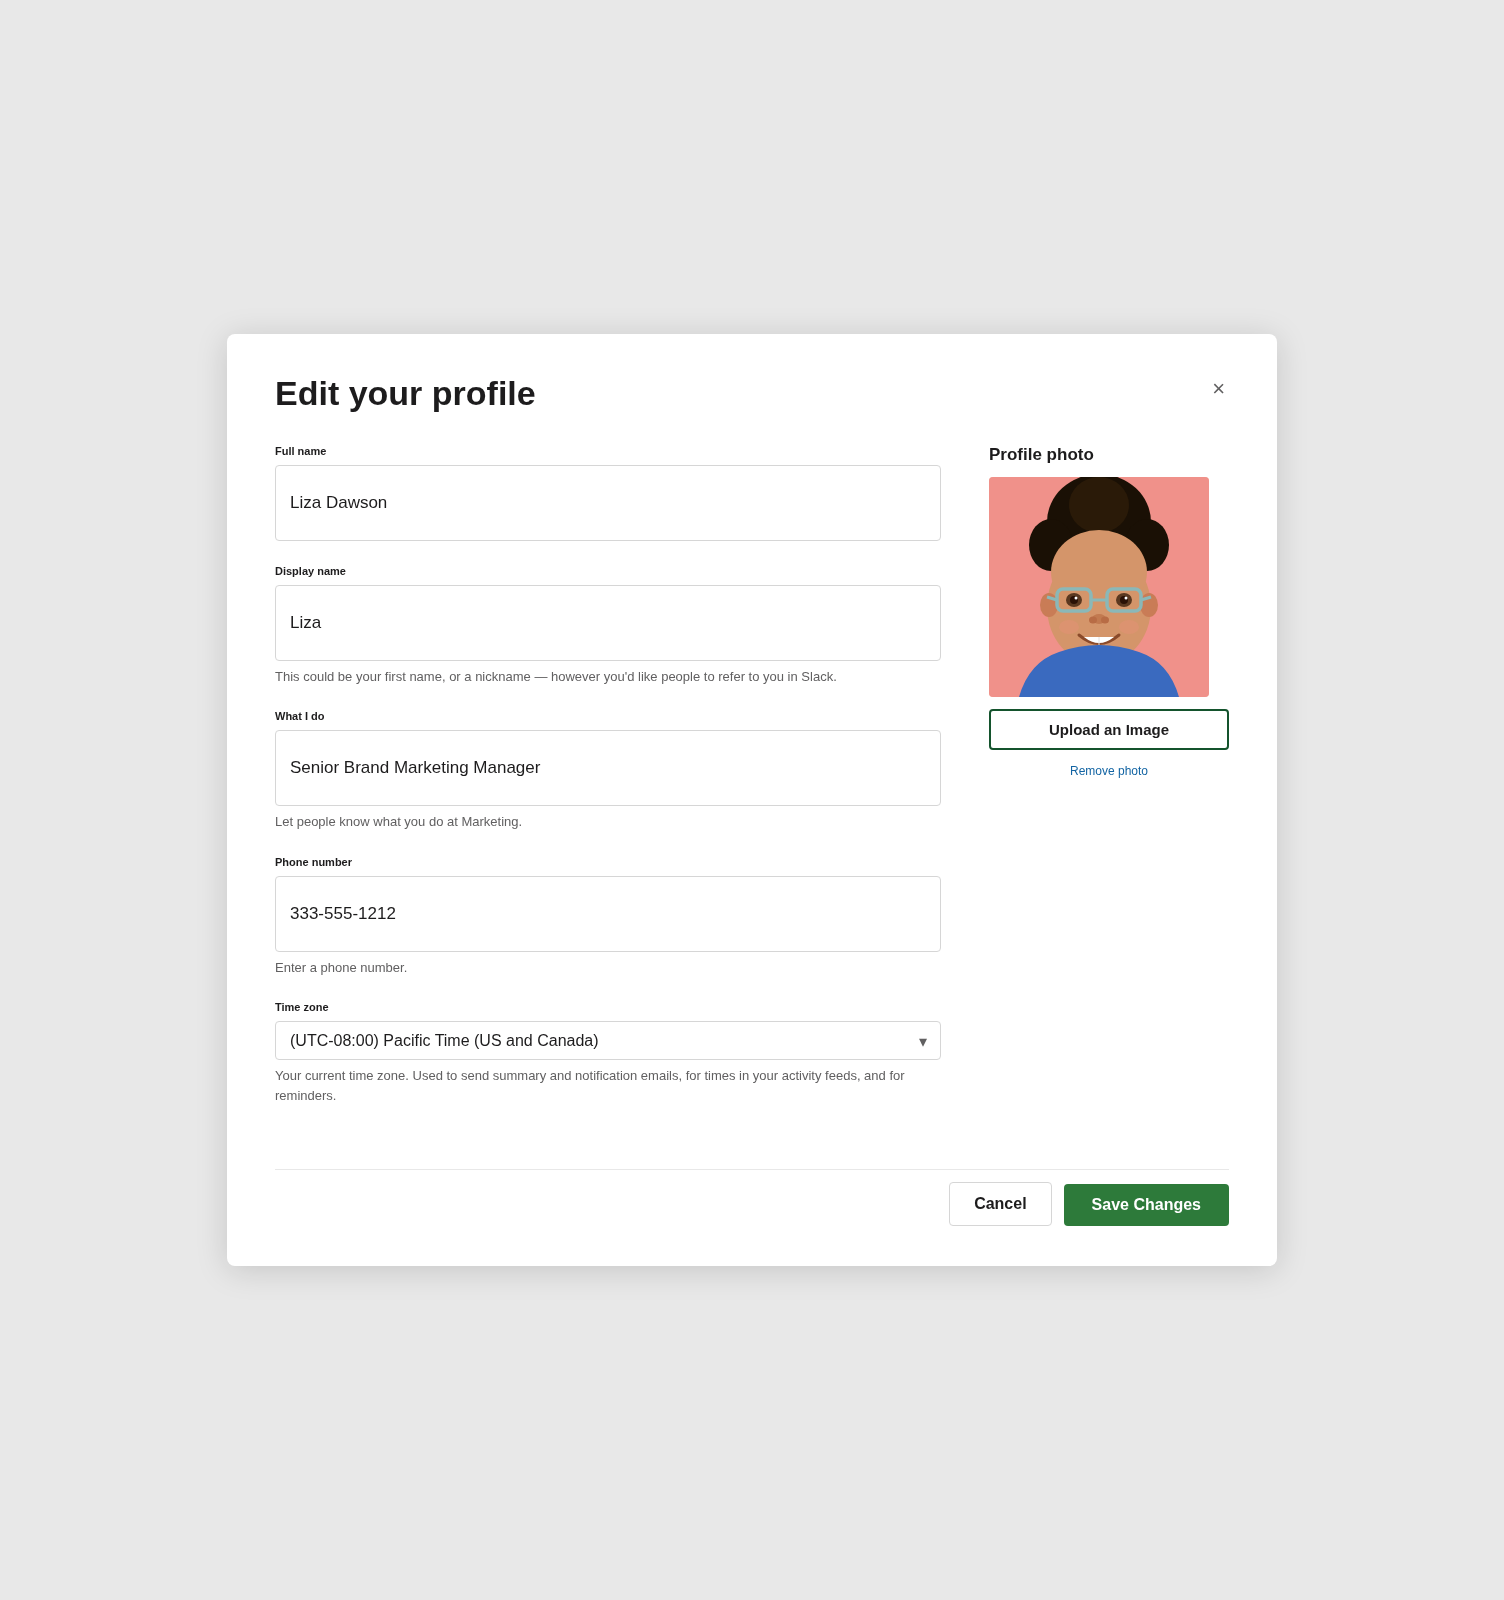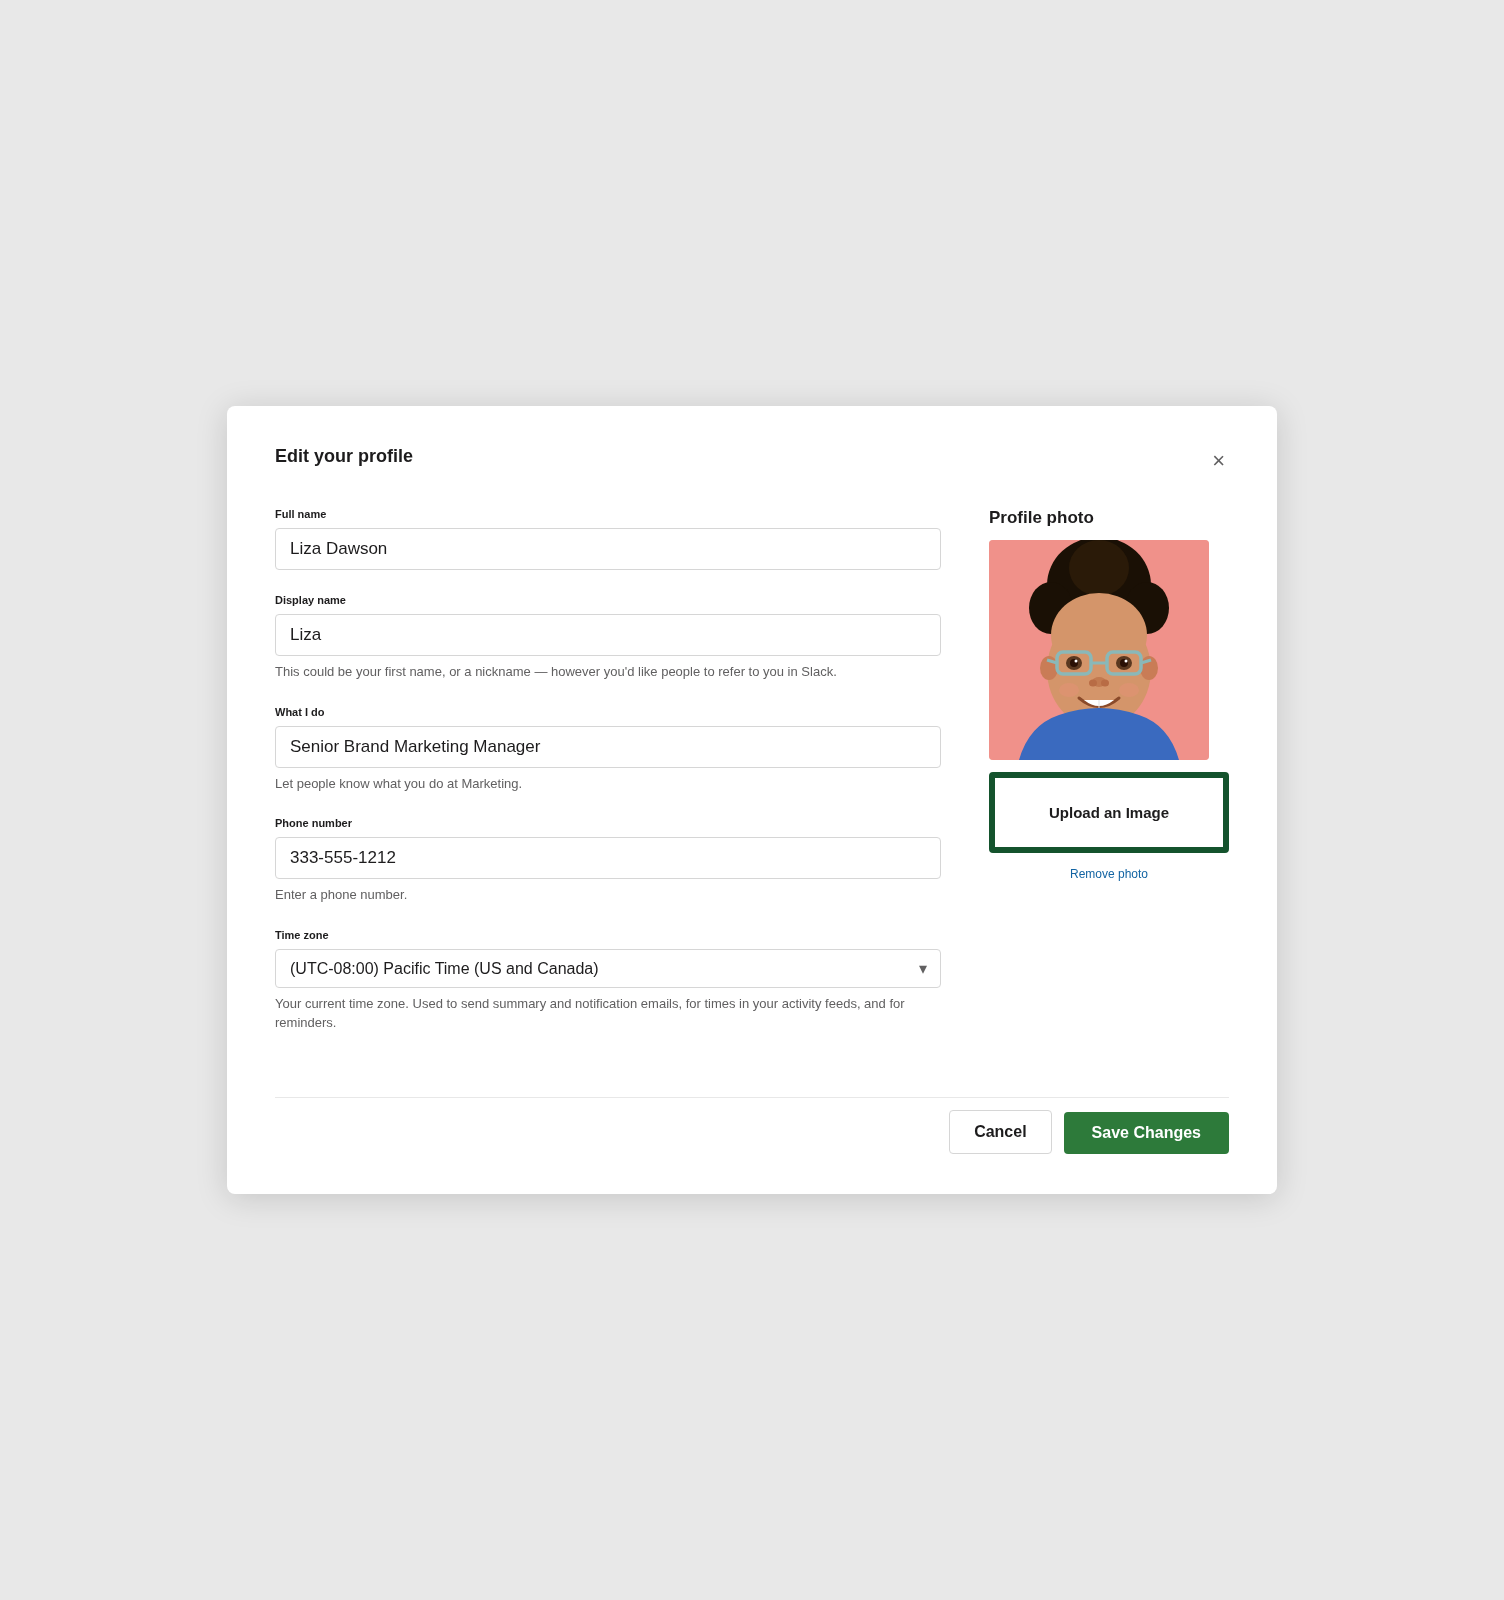--- a/index.html
+++ b/index.html
@@ -43,7 +43,7 @@
     }
 
     .modal-title {
-      font-size: 18px;
+      font-size: 34px;
       font-weight: 700;
       color: #1d1c1d;
     }

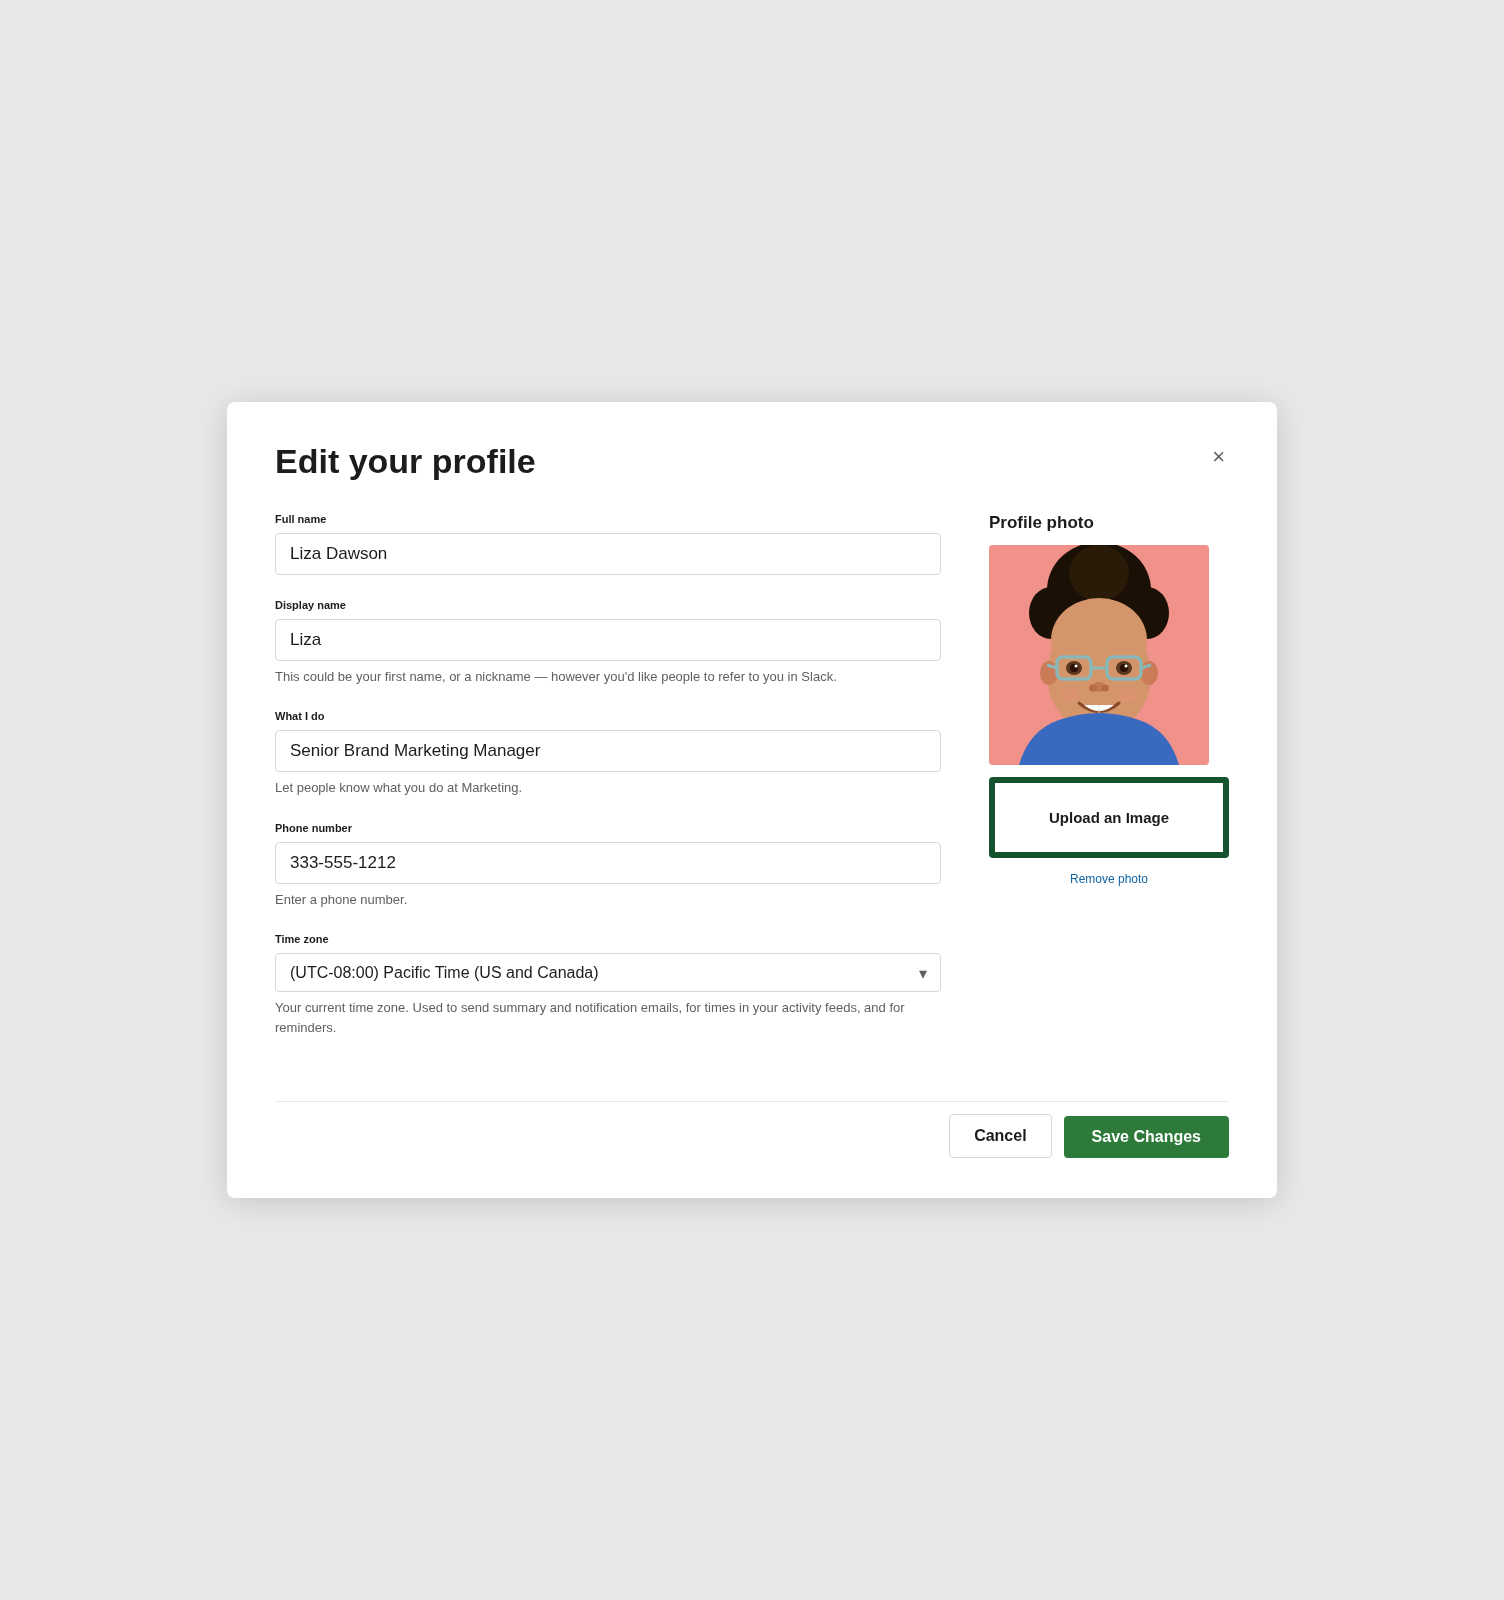--- a/index.html
+++ b/index.html
@@ -90,7 +90,7 @@
 
     .form-input {
       width: 100%;
-      padding: 10px 14px;
+      padding: 27px 14px;
       font-size: 17px;
       border: 1px solid #d6d6d6;
       border-radius: 4px;

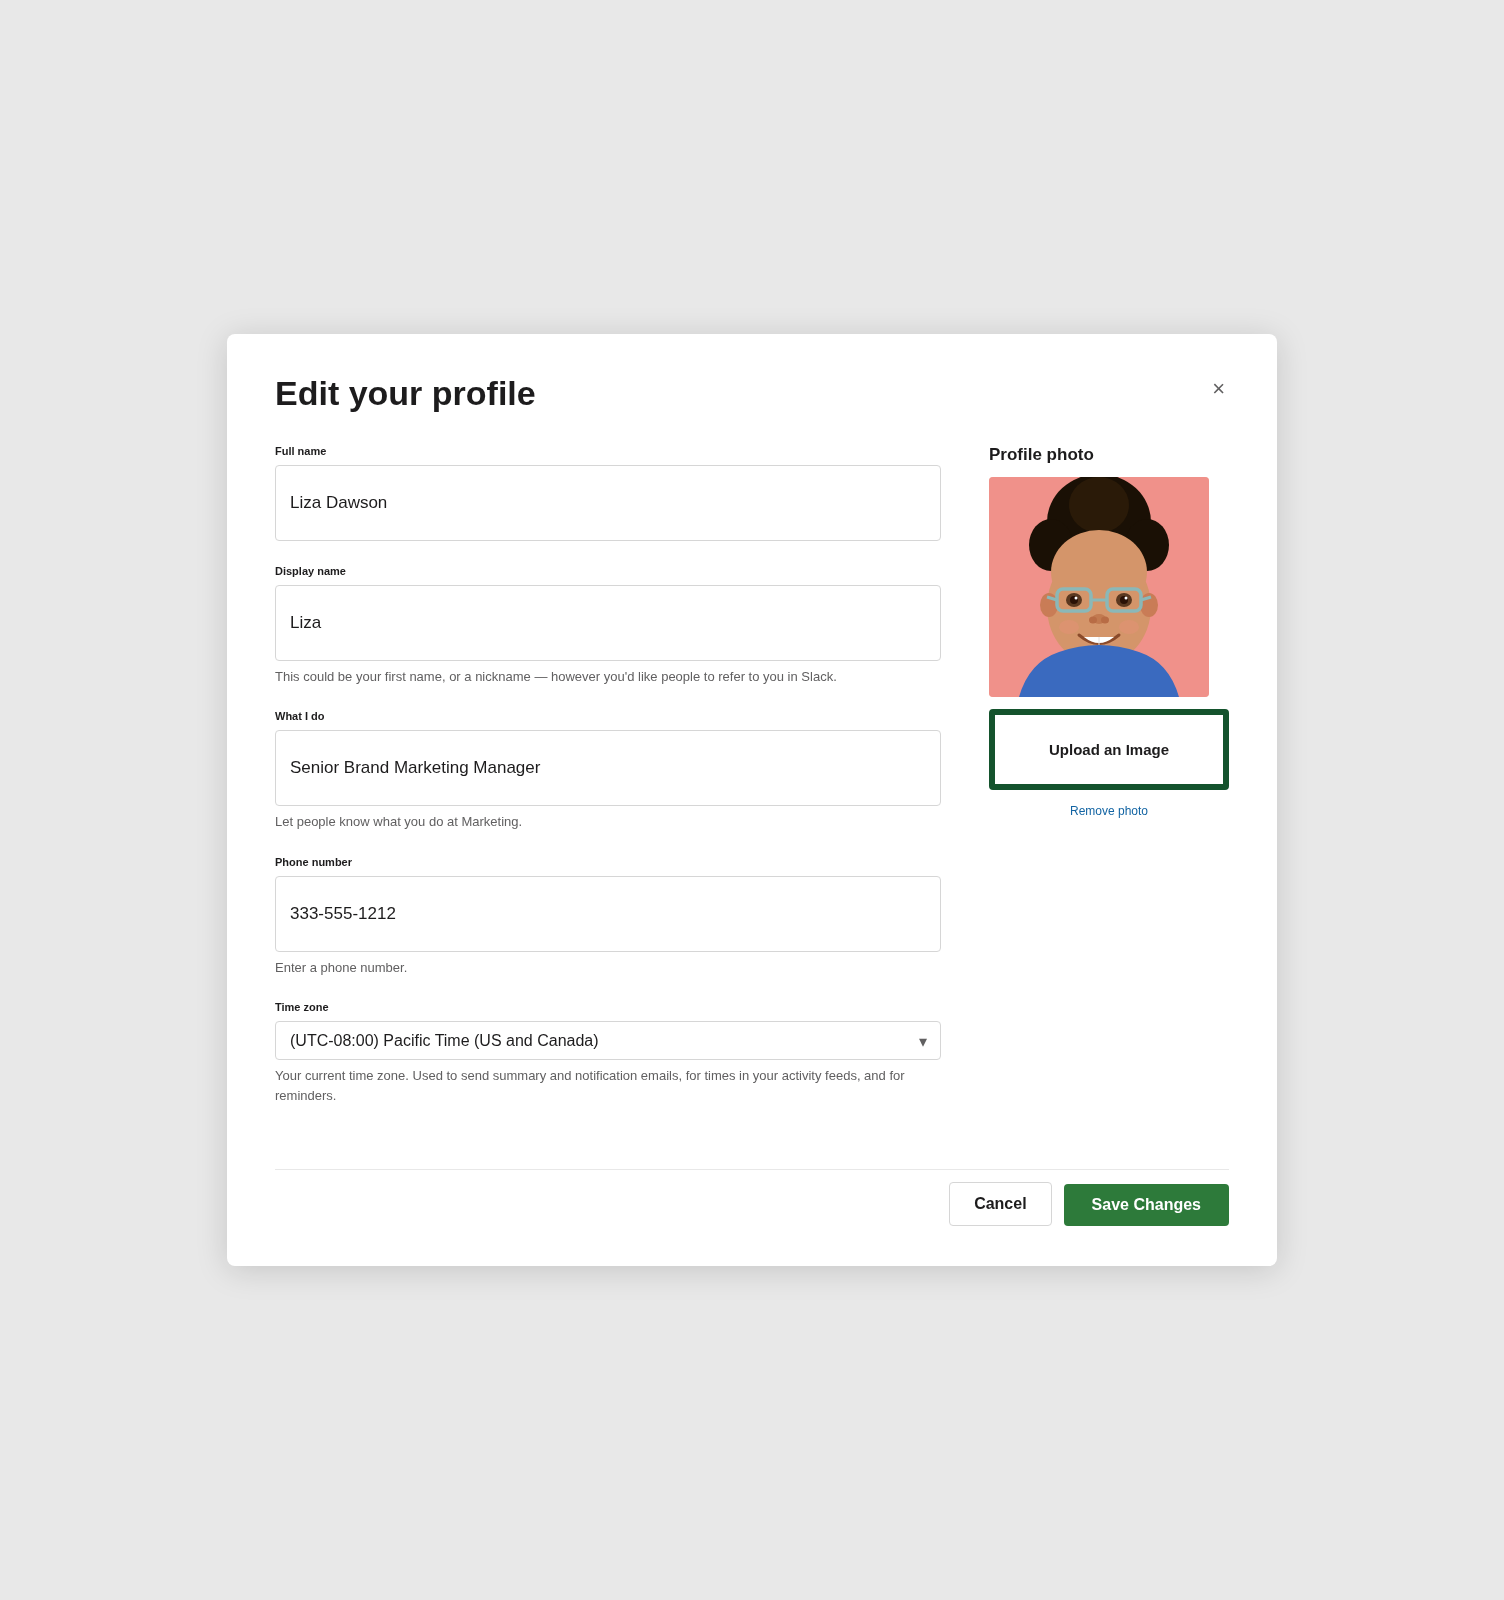--- a/index.html
+++ b/index.html
@@ -131,9 +131,9 @@
 
     .upload-btn {
       width: 100%;
-      padding: 26px 16px;
-      background: #ffffff;
-      border: 6px solid #14532d;
+      padding: 10px 16px;
+      background: #ffffff;
+      border: 2px solid #14532d;
       border-radius: 4px;
       font-size: 15px;
       font-weight: 600;

